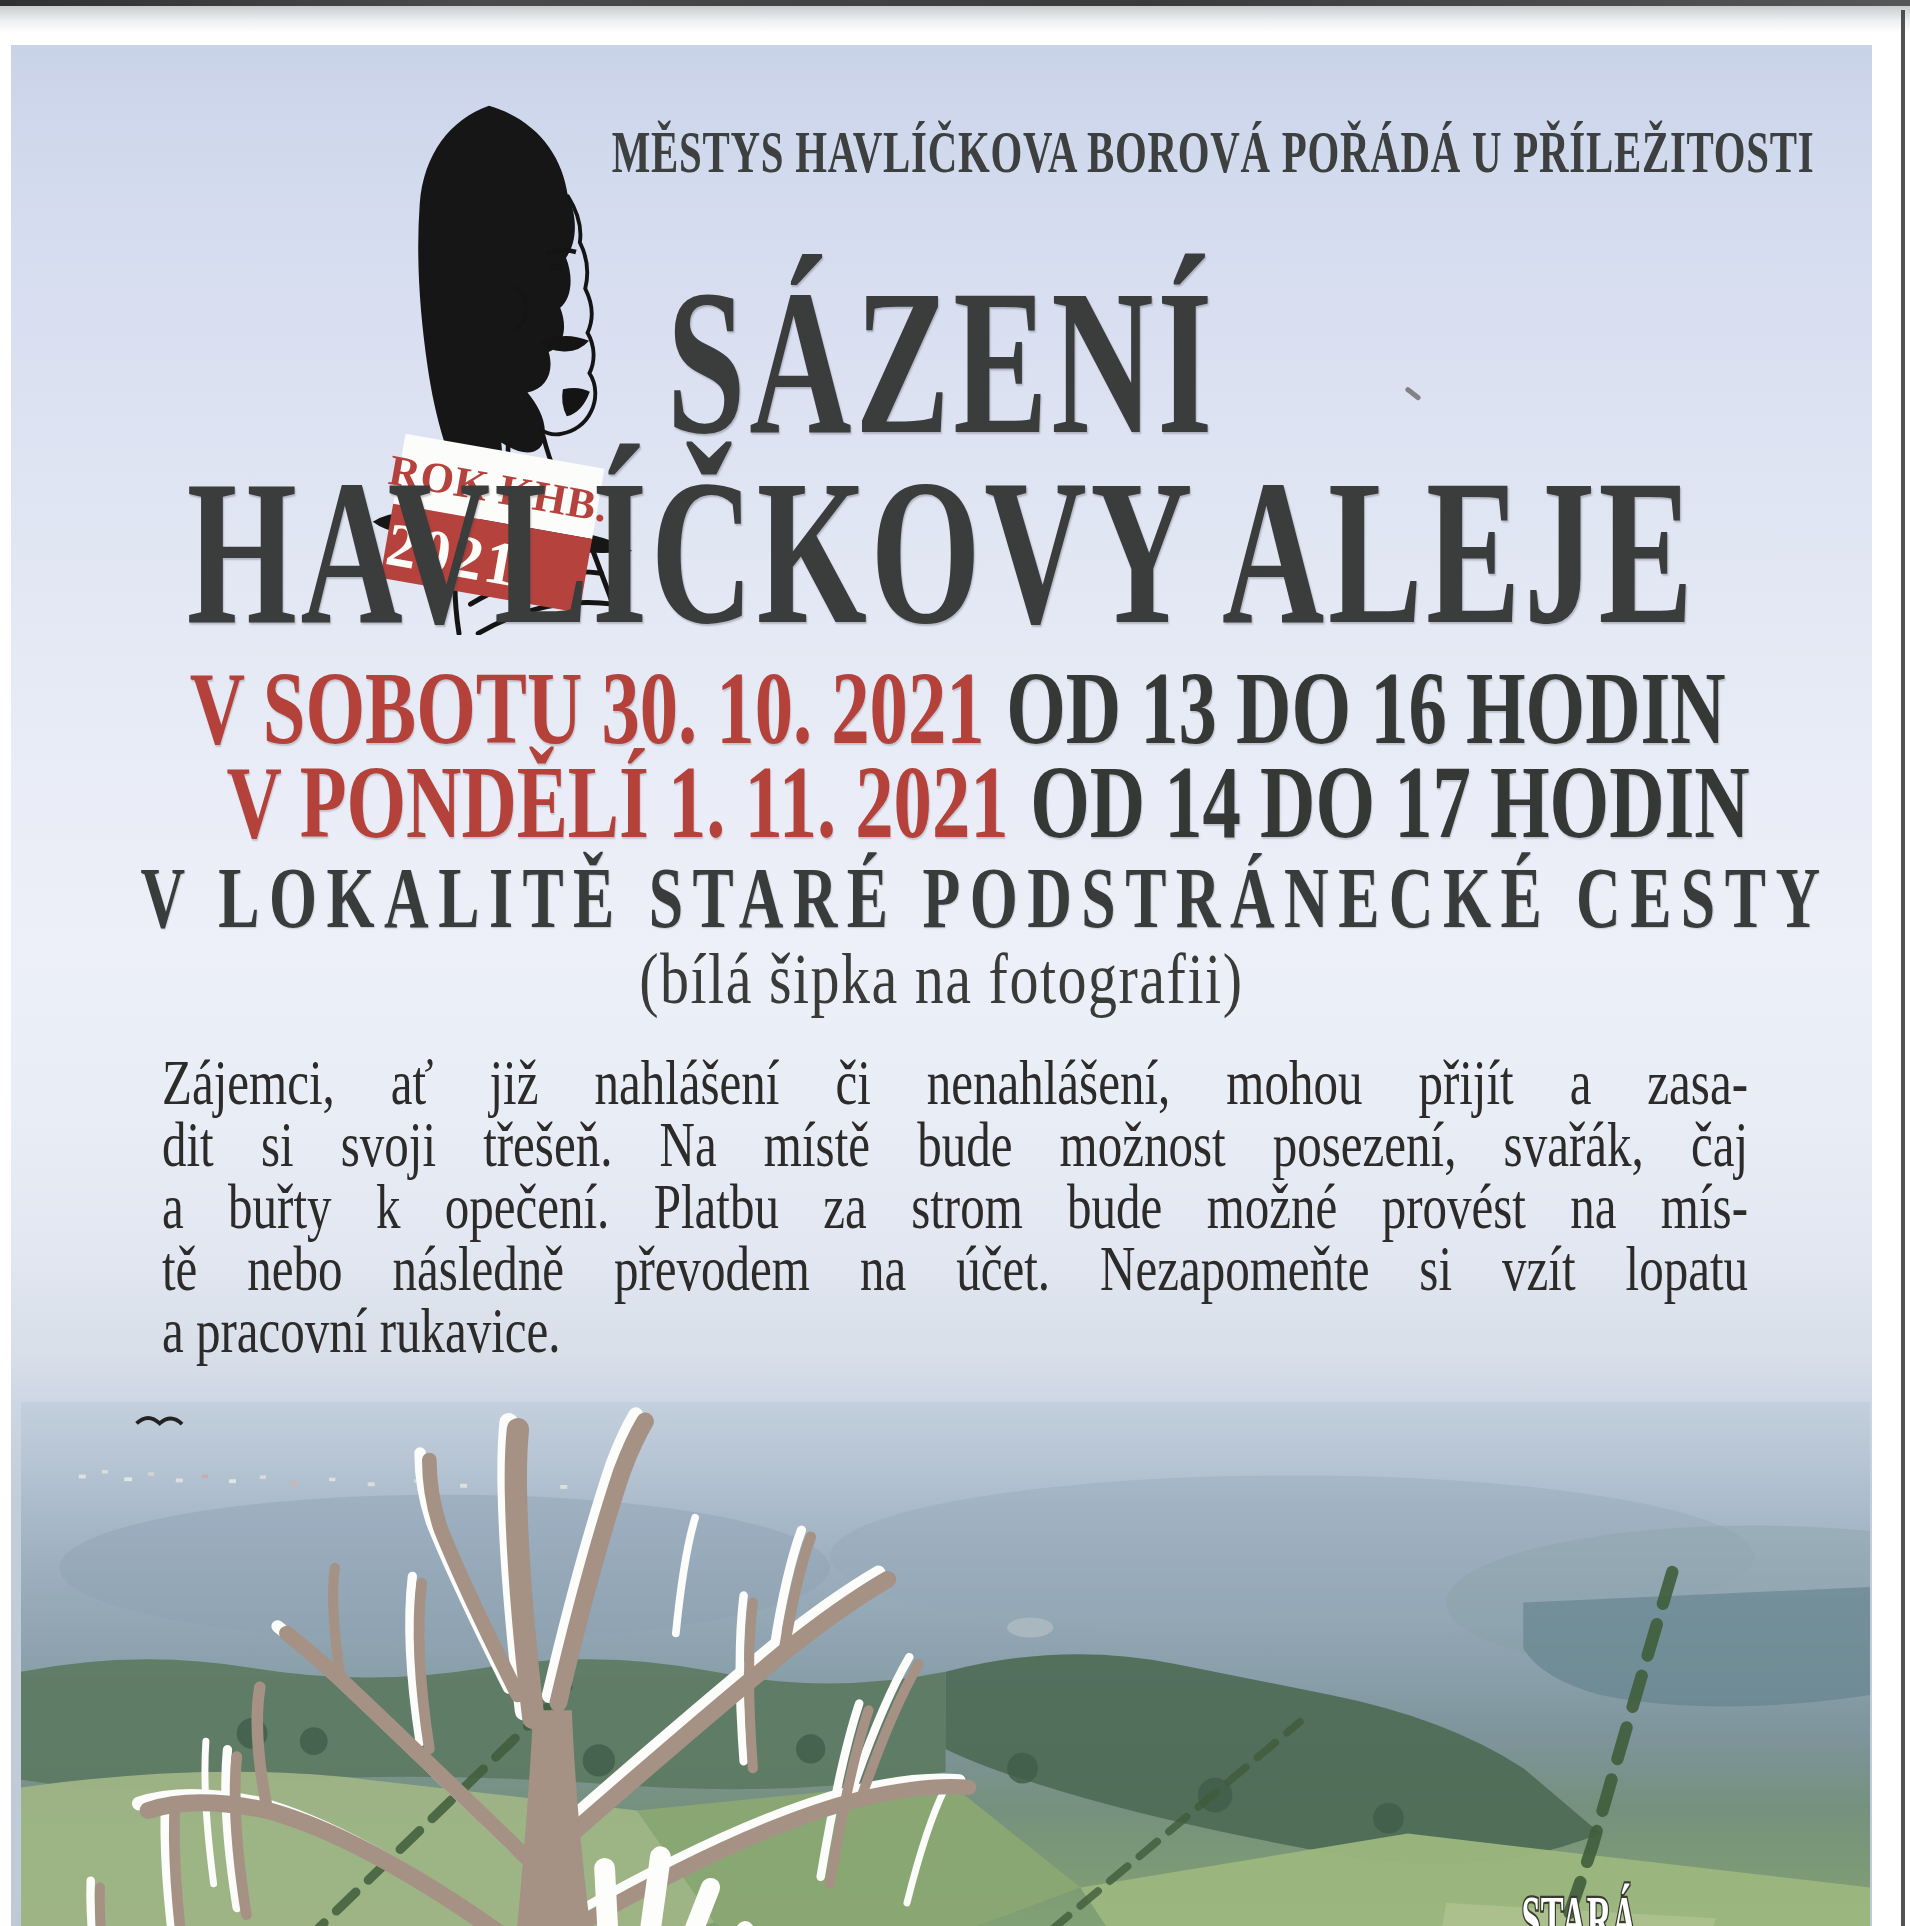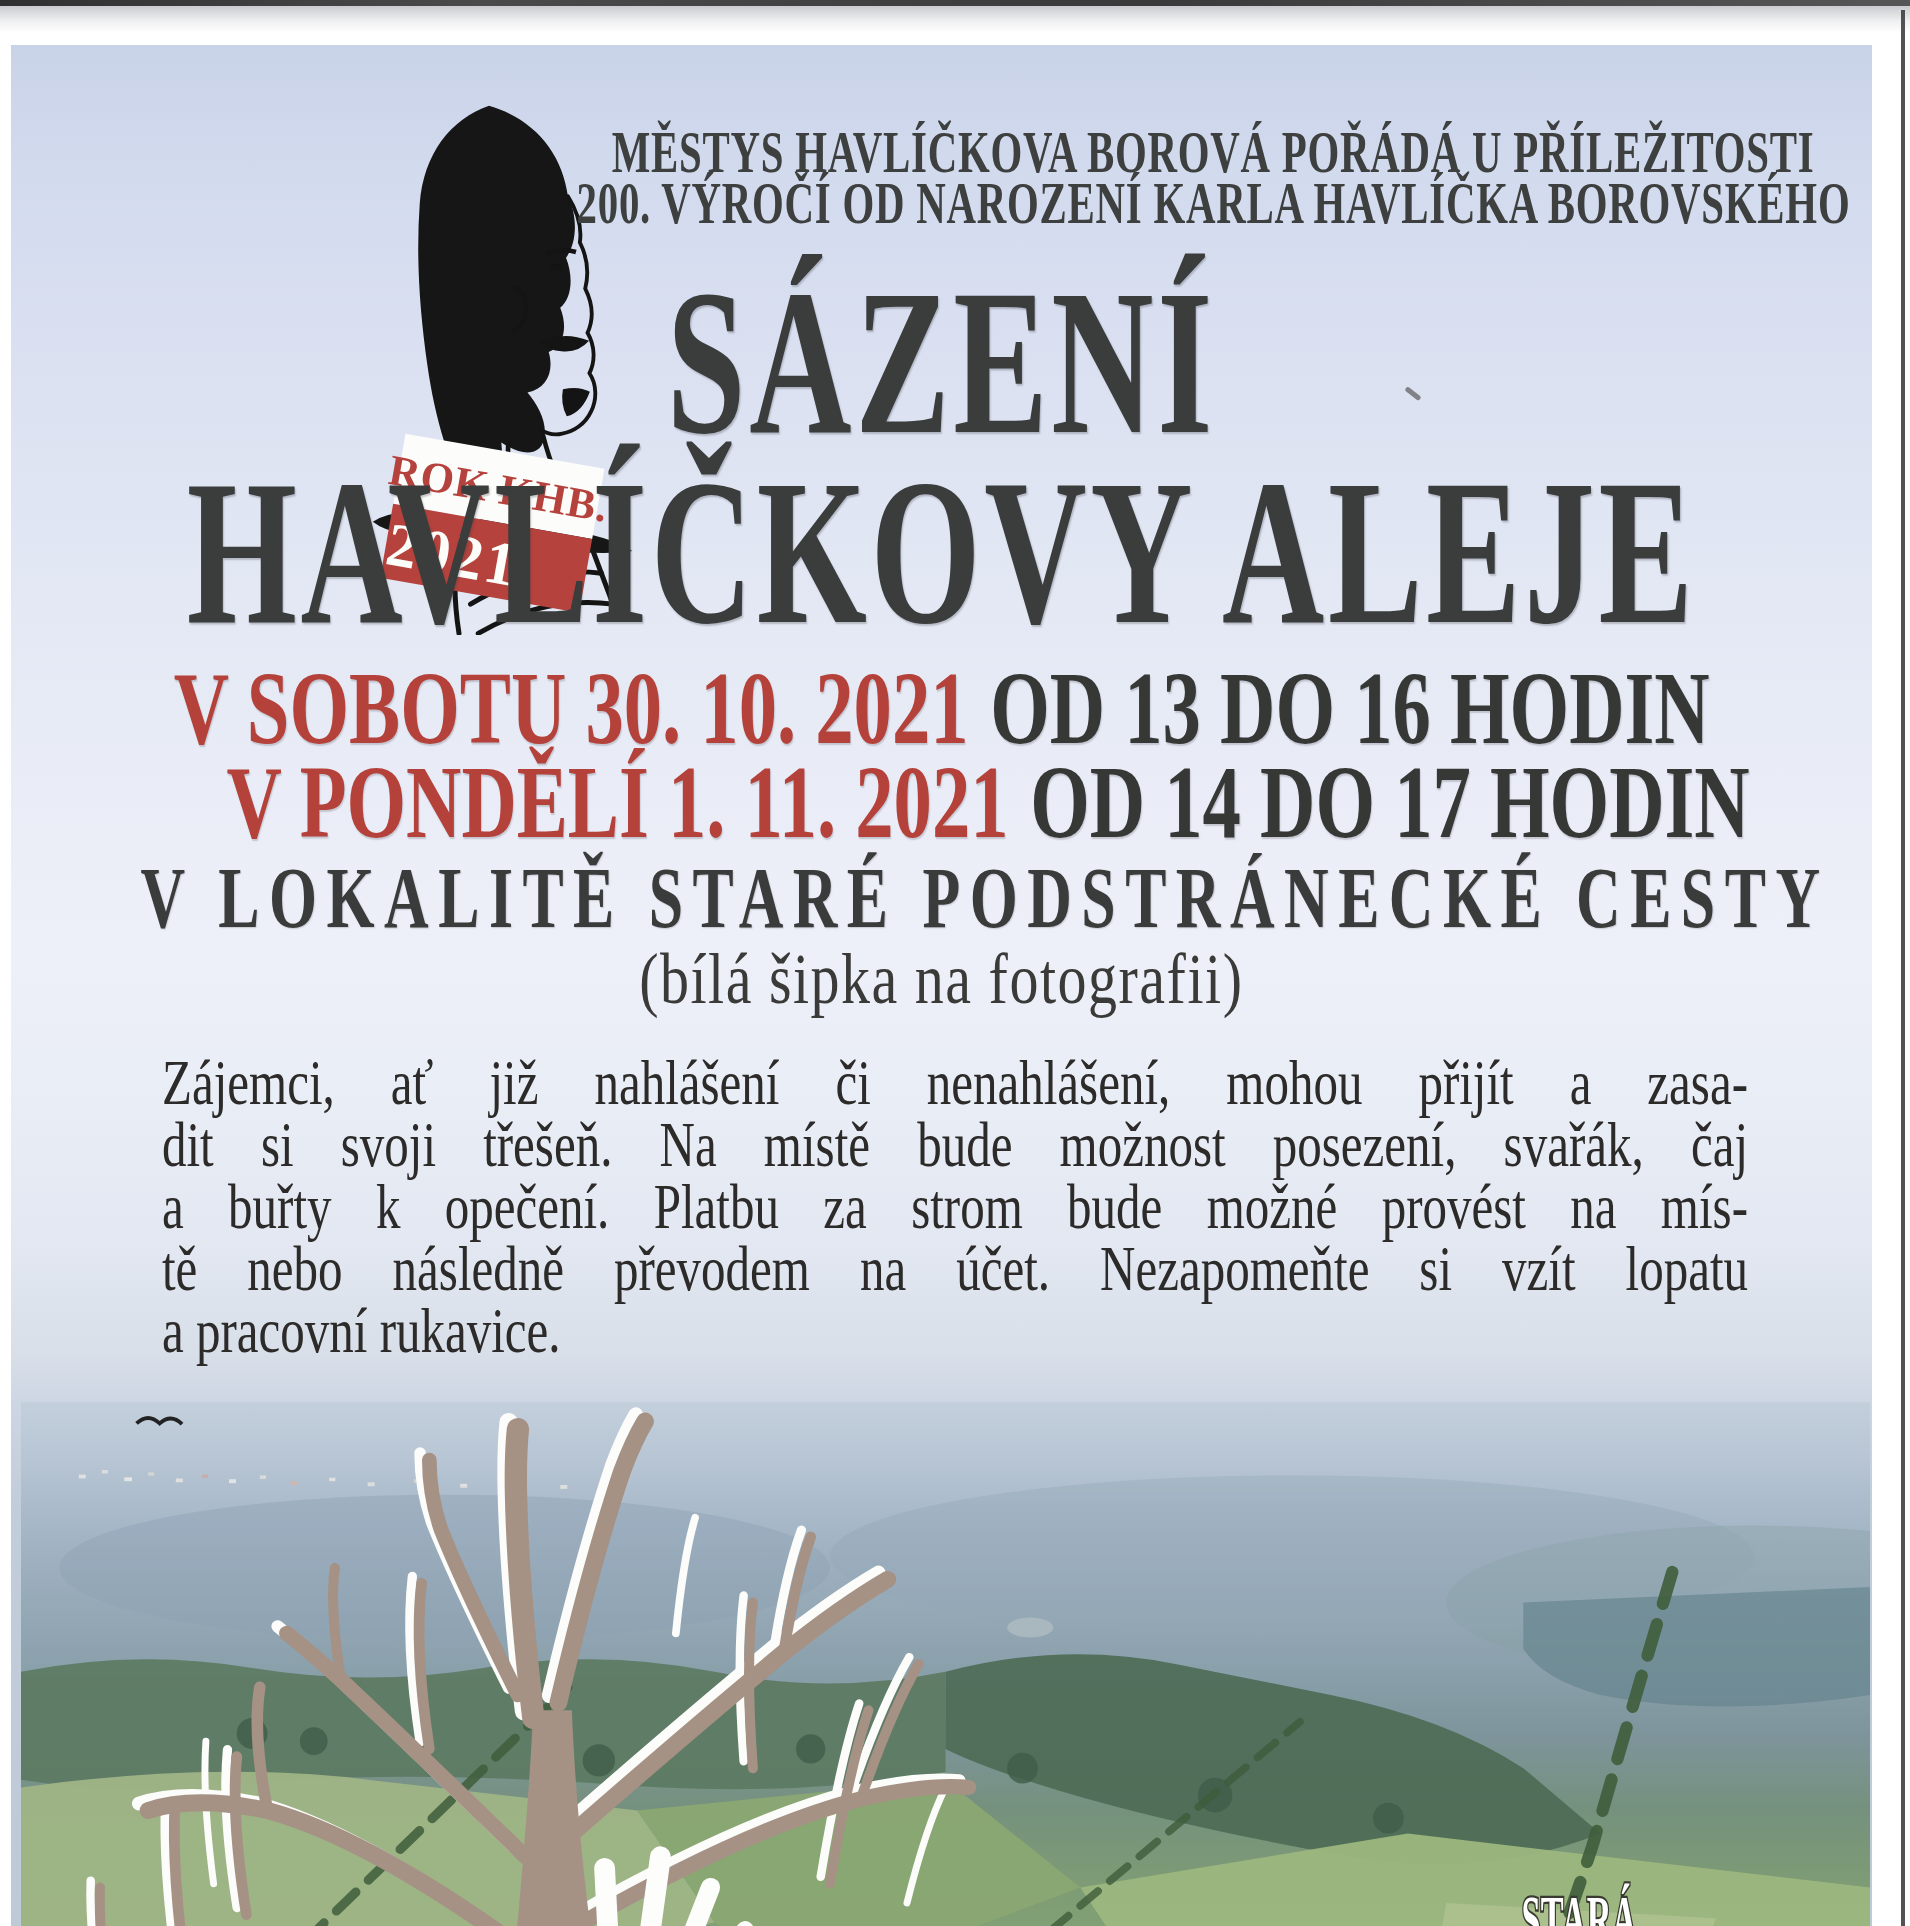--- a/index.html
+++ b/index.html
@@ -96,8 +96,6 @@
 
   <div class="line hdr" style="top:127px;">
     <span class="cond">MĚSTYS HAVLÍČKOVA BOROVÁ POŘÁDÁ U PŘÍLEŽITOSTI</span></div>
-  <div class="line hdr" style="top:178px;">
-    <span class="cond">200. VÝROČÍ OD NAROZENÍ KARLA HAVLÍČKA BOROVSKÉHO</span></div>
 
   <div class="line title" style="top:464px;">
     <span class="cond">HAVLÍČKOVY ALEJE</span></div>

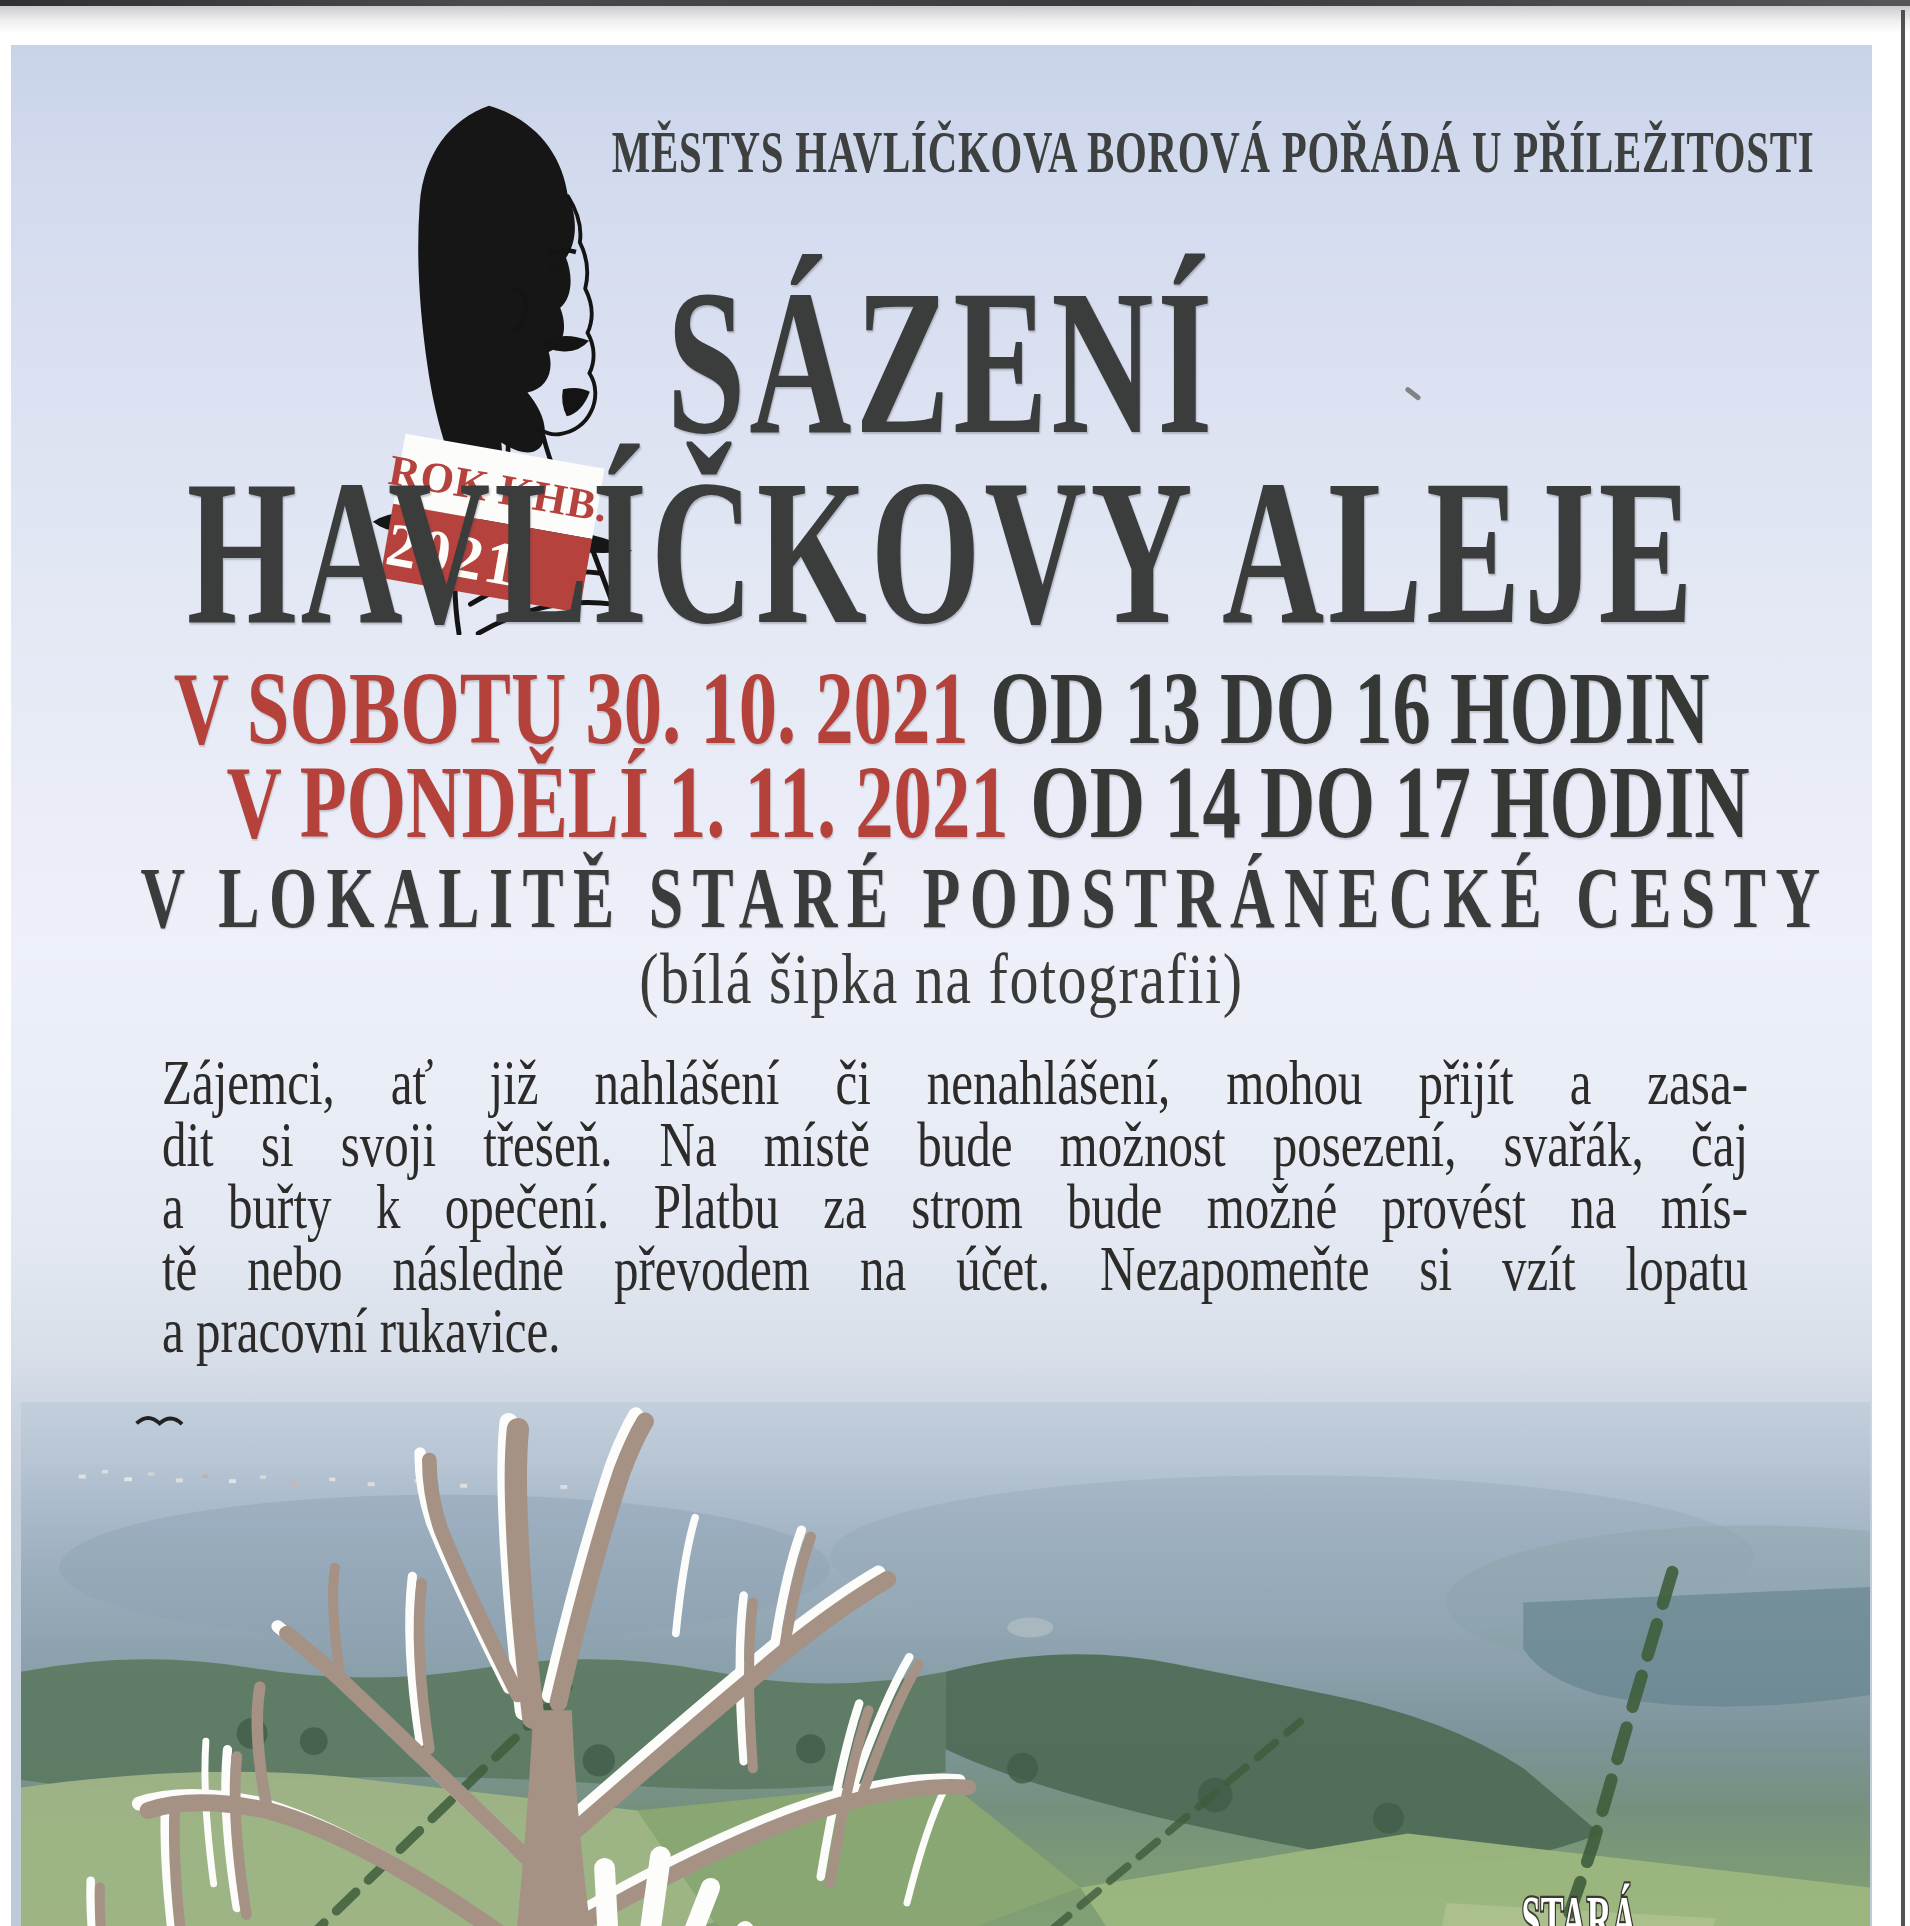--- a/index.html
+++ b/index.html
@@ -103,7 +103,7 @@
     <span class="cond">SÁZENÍ</span></div>
   <div class="fleck"></div>
 
-  <div class="line dateline" style="top:664px;">
+  <div class="line dateline" style="top:664px;margin-left:16px;">
     <span class="cond"><span class="d-red">V SOBOTU 30. 10. 2021</span><span class="d-dark">OD 13 DO 16 HODIN</span></span></div>
   <div class="line dateline" style="top:758px;padding-left:47px;">
     <span class="cond"><span class="d-red">V PONDĚLÍ 1. 11. 2021</span><span class="d-dark">OD 14 DO 17 HODIN</span></span></div>

